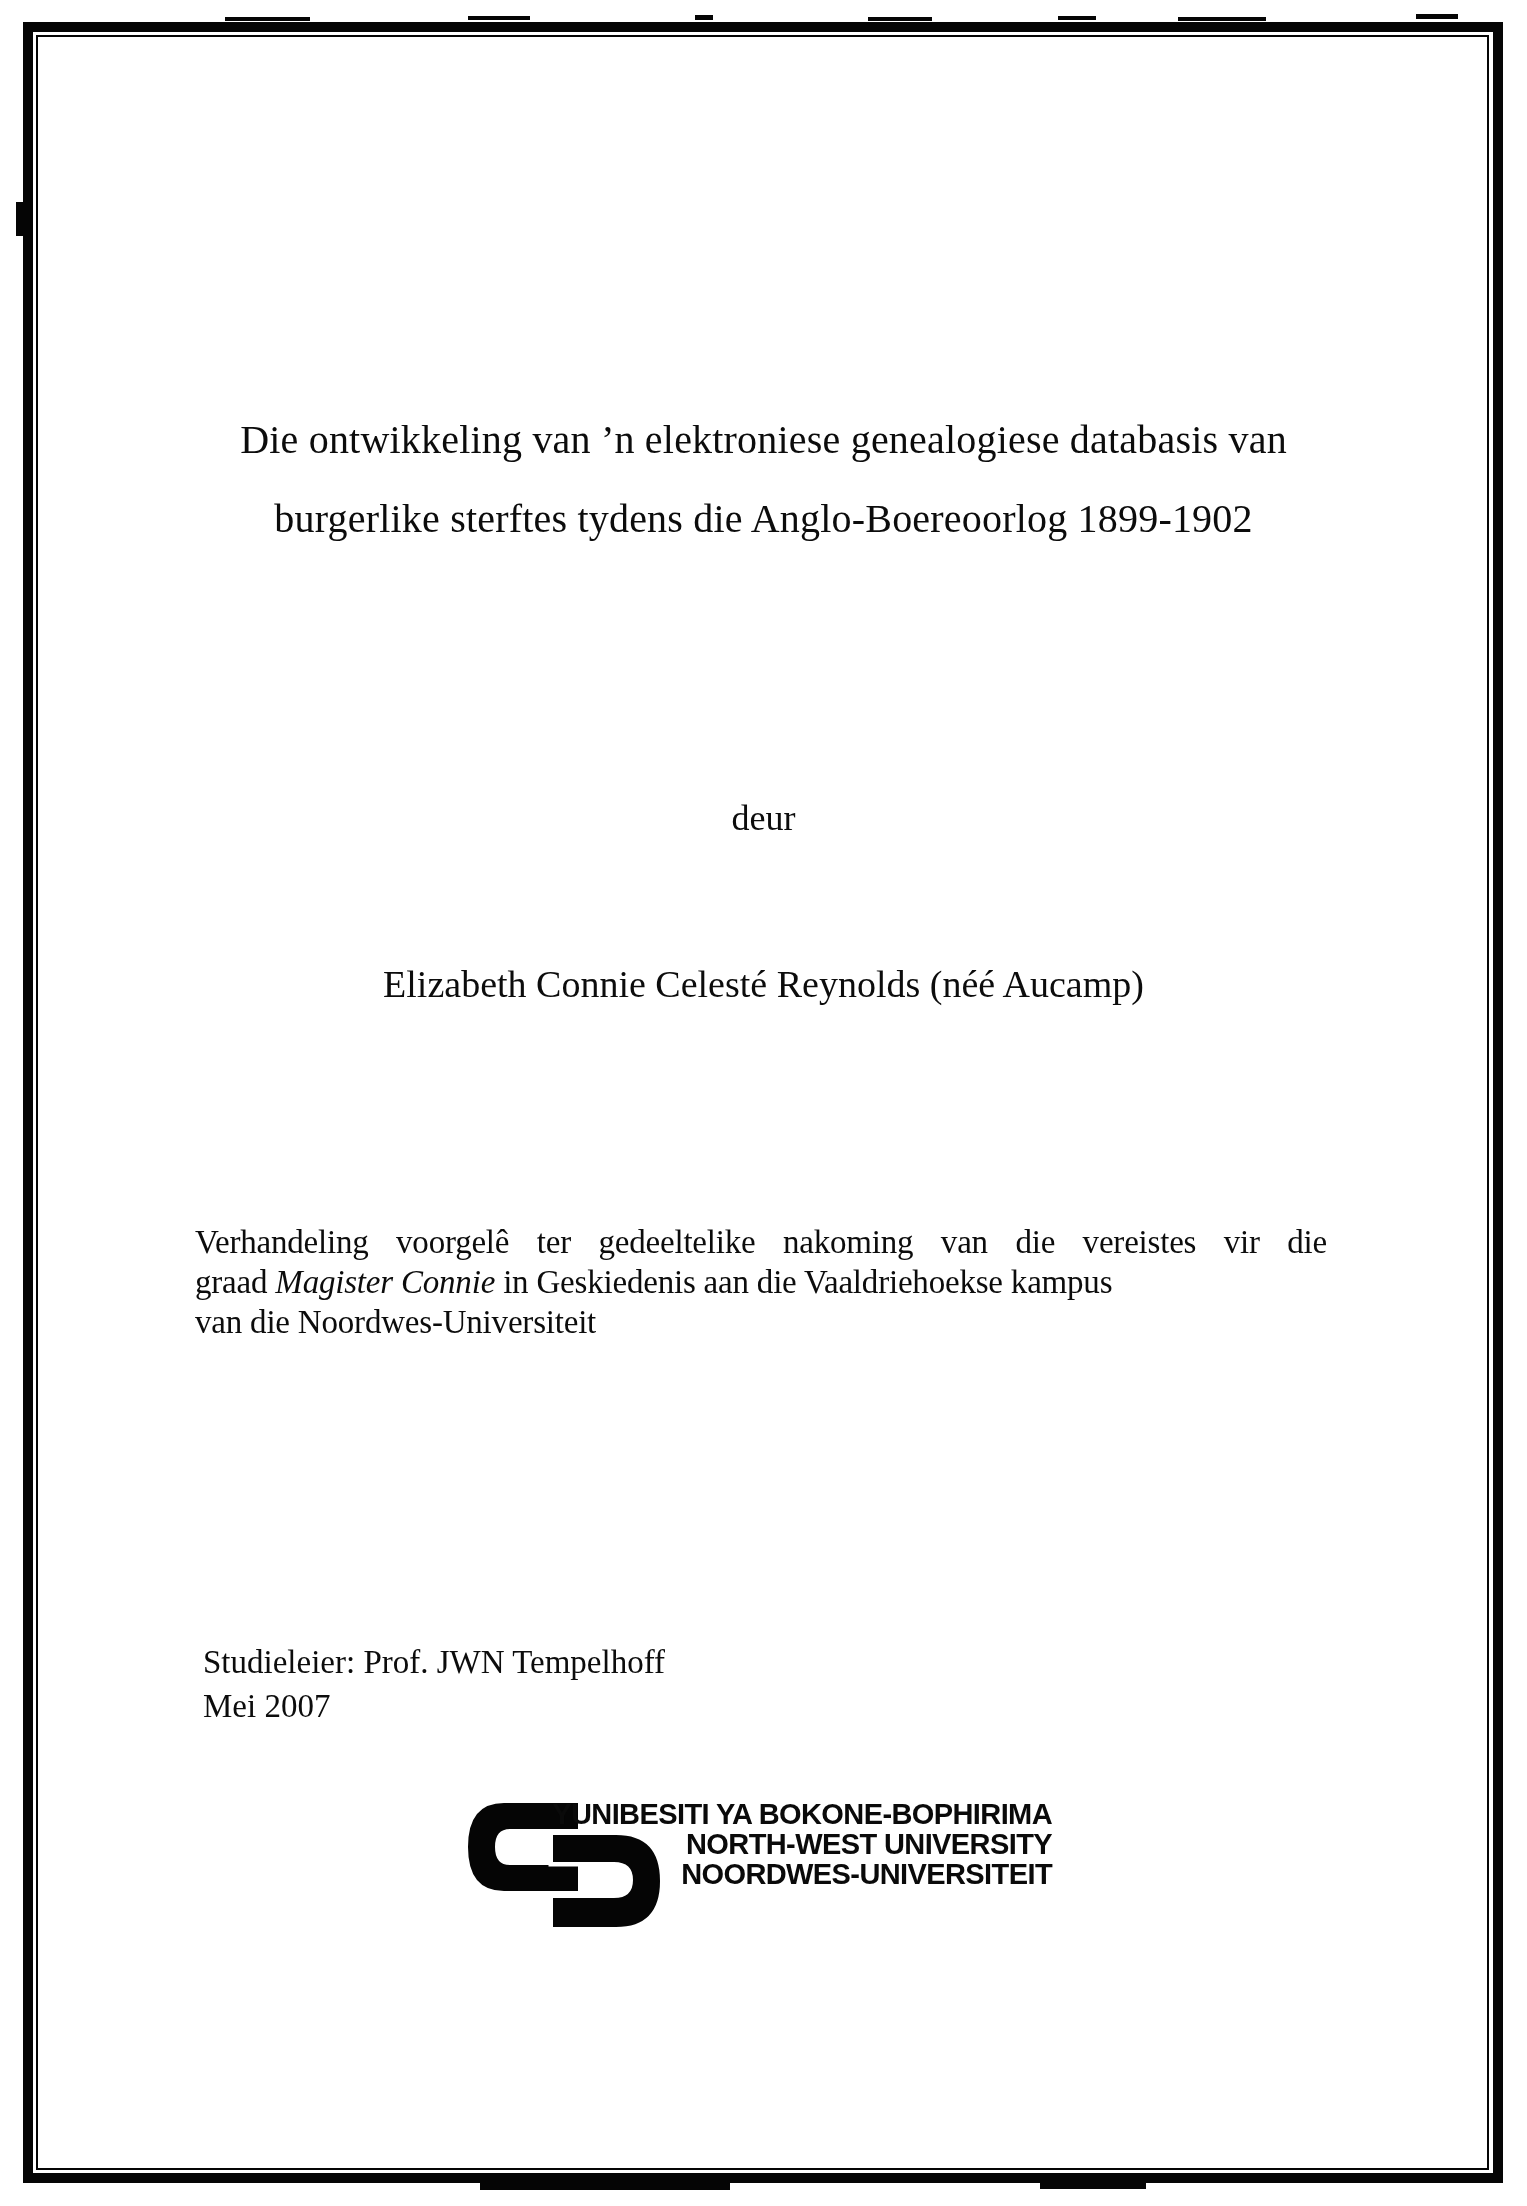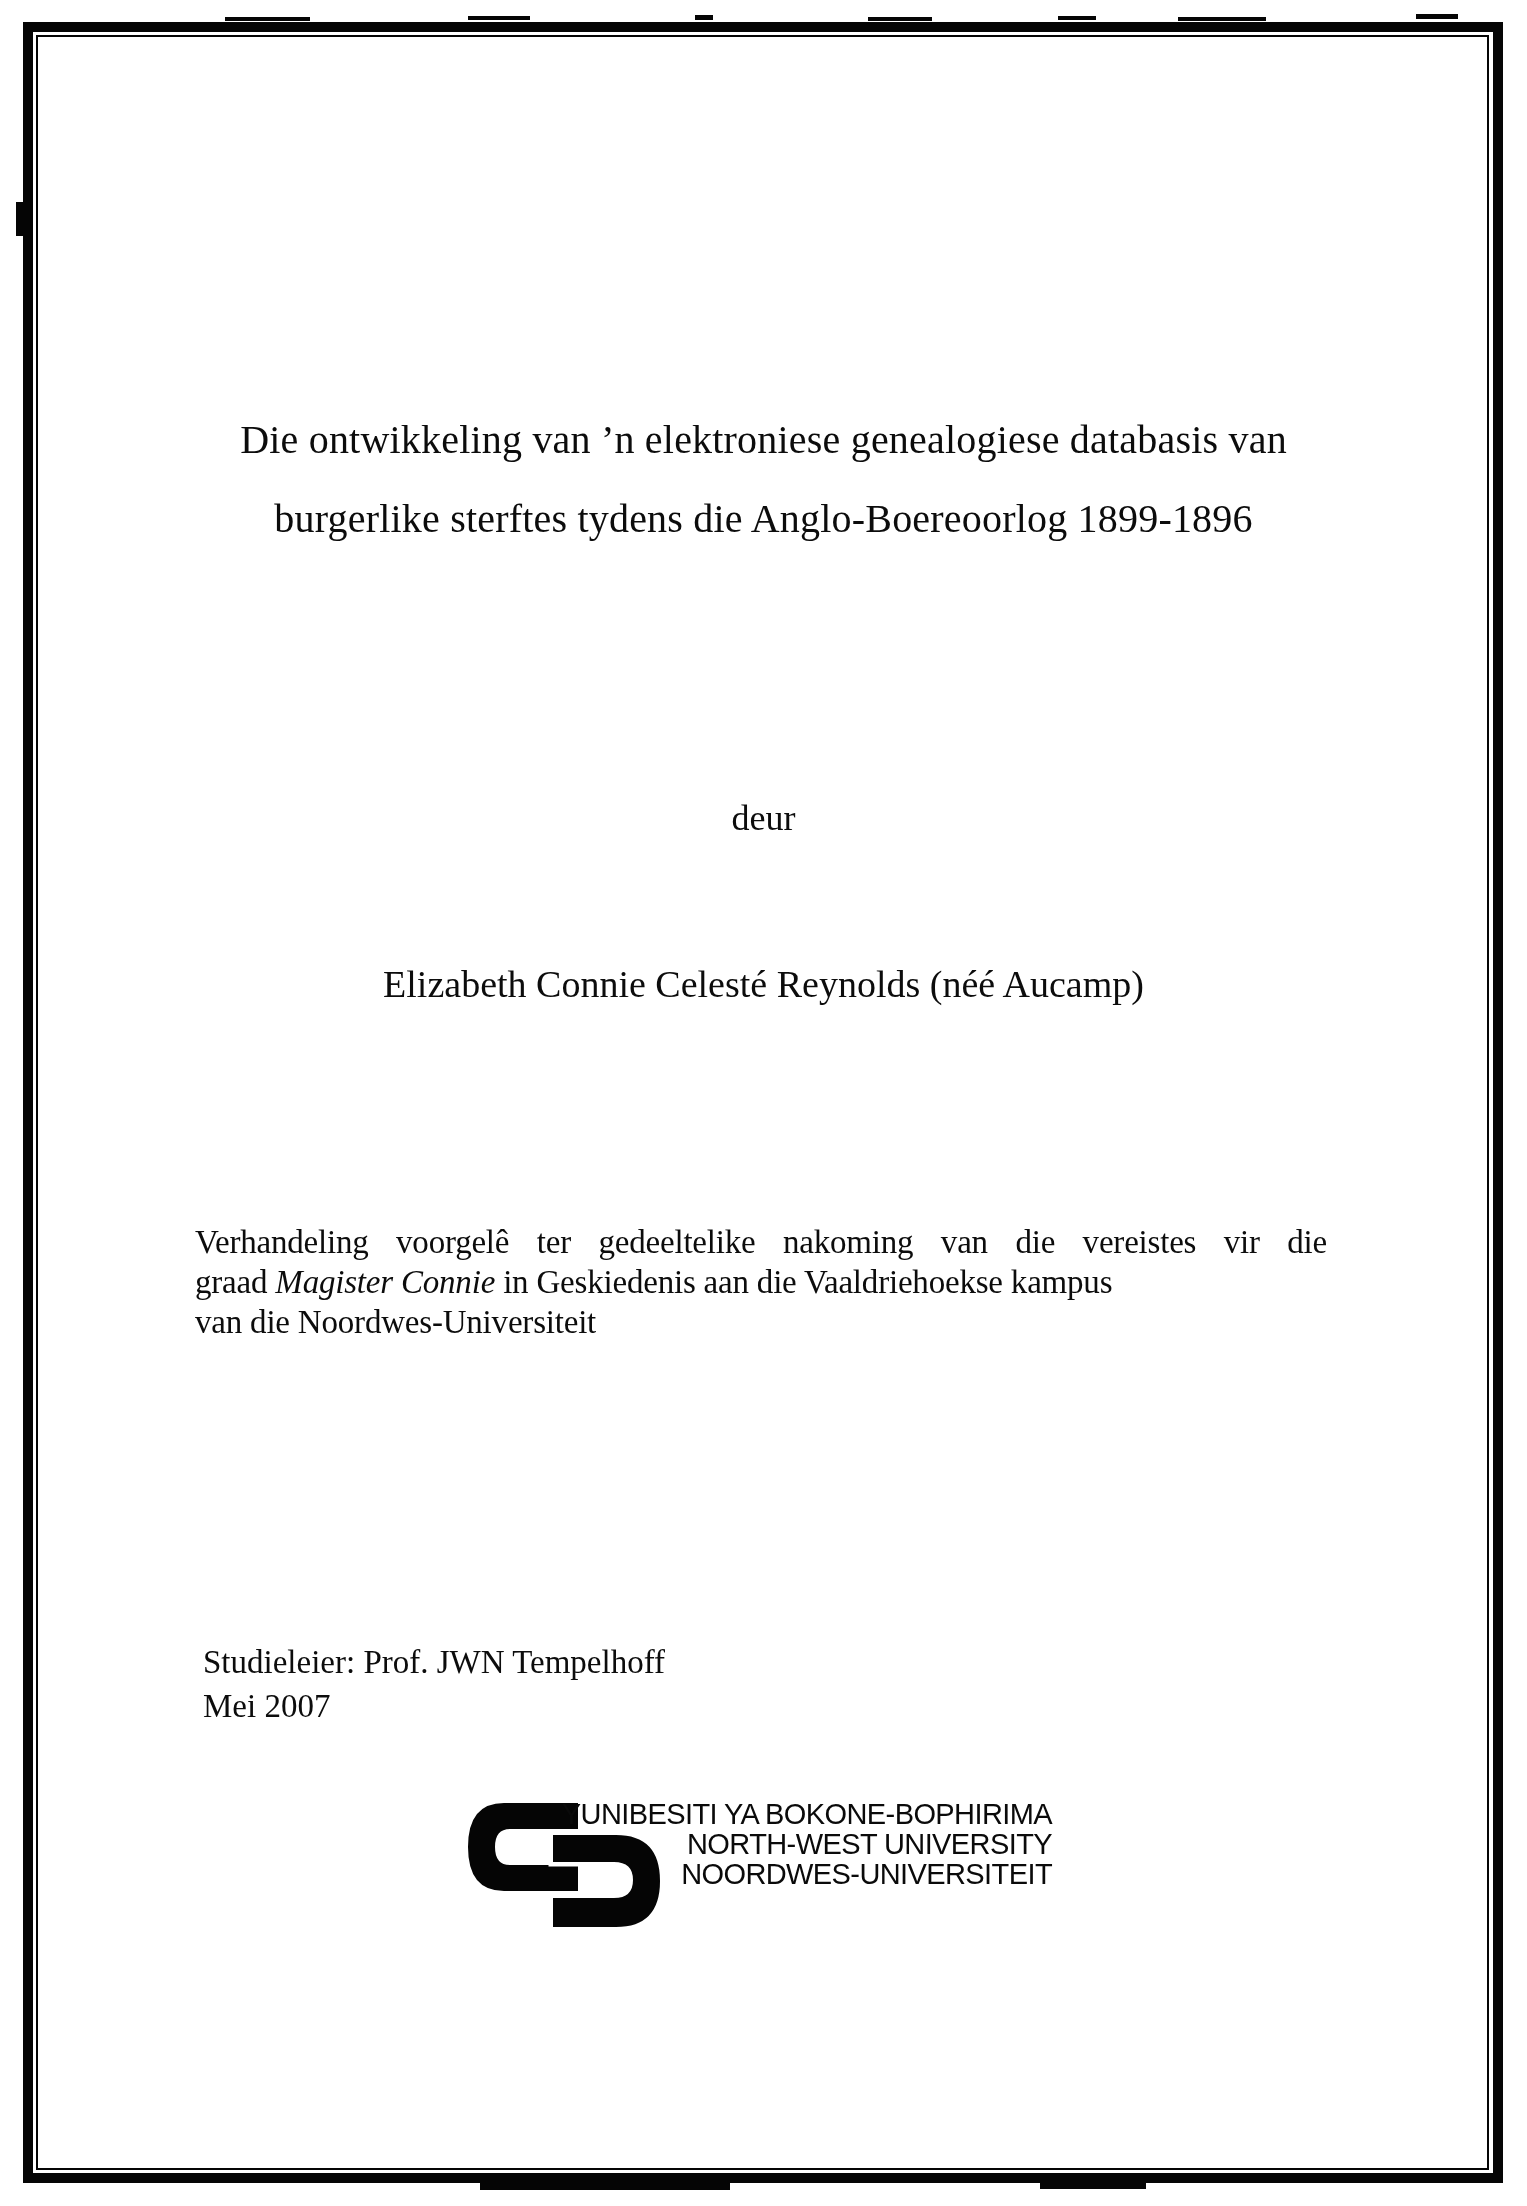--- a/index.html
+++ b/index.html
@@ -134,7 +134,7 @@
 
   <div class="title-block">
     <div class="title-line">Die ontwikkeling van ’n elektroniese genealogiese databasis van</div>
-    <div class="title-line">burgerlike sterftes tydens die Anglo-Boereoorlog 1899-1896</div>
+    <div class="title-line">burgerlike sterftes tydens die Anglo-Boereoorlog 1899-1902</div>
   </div>
 
   <div class="byline">deur</div>

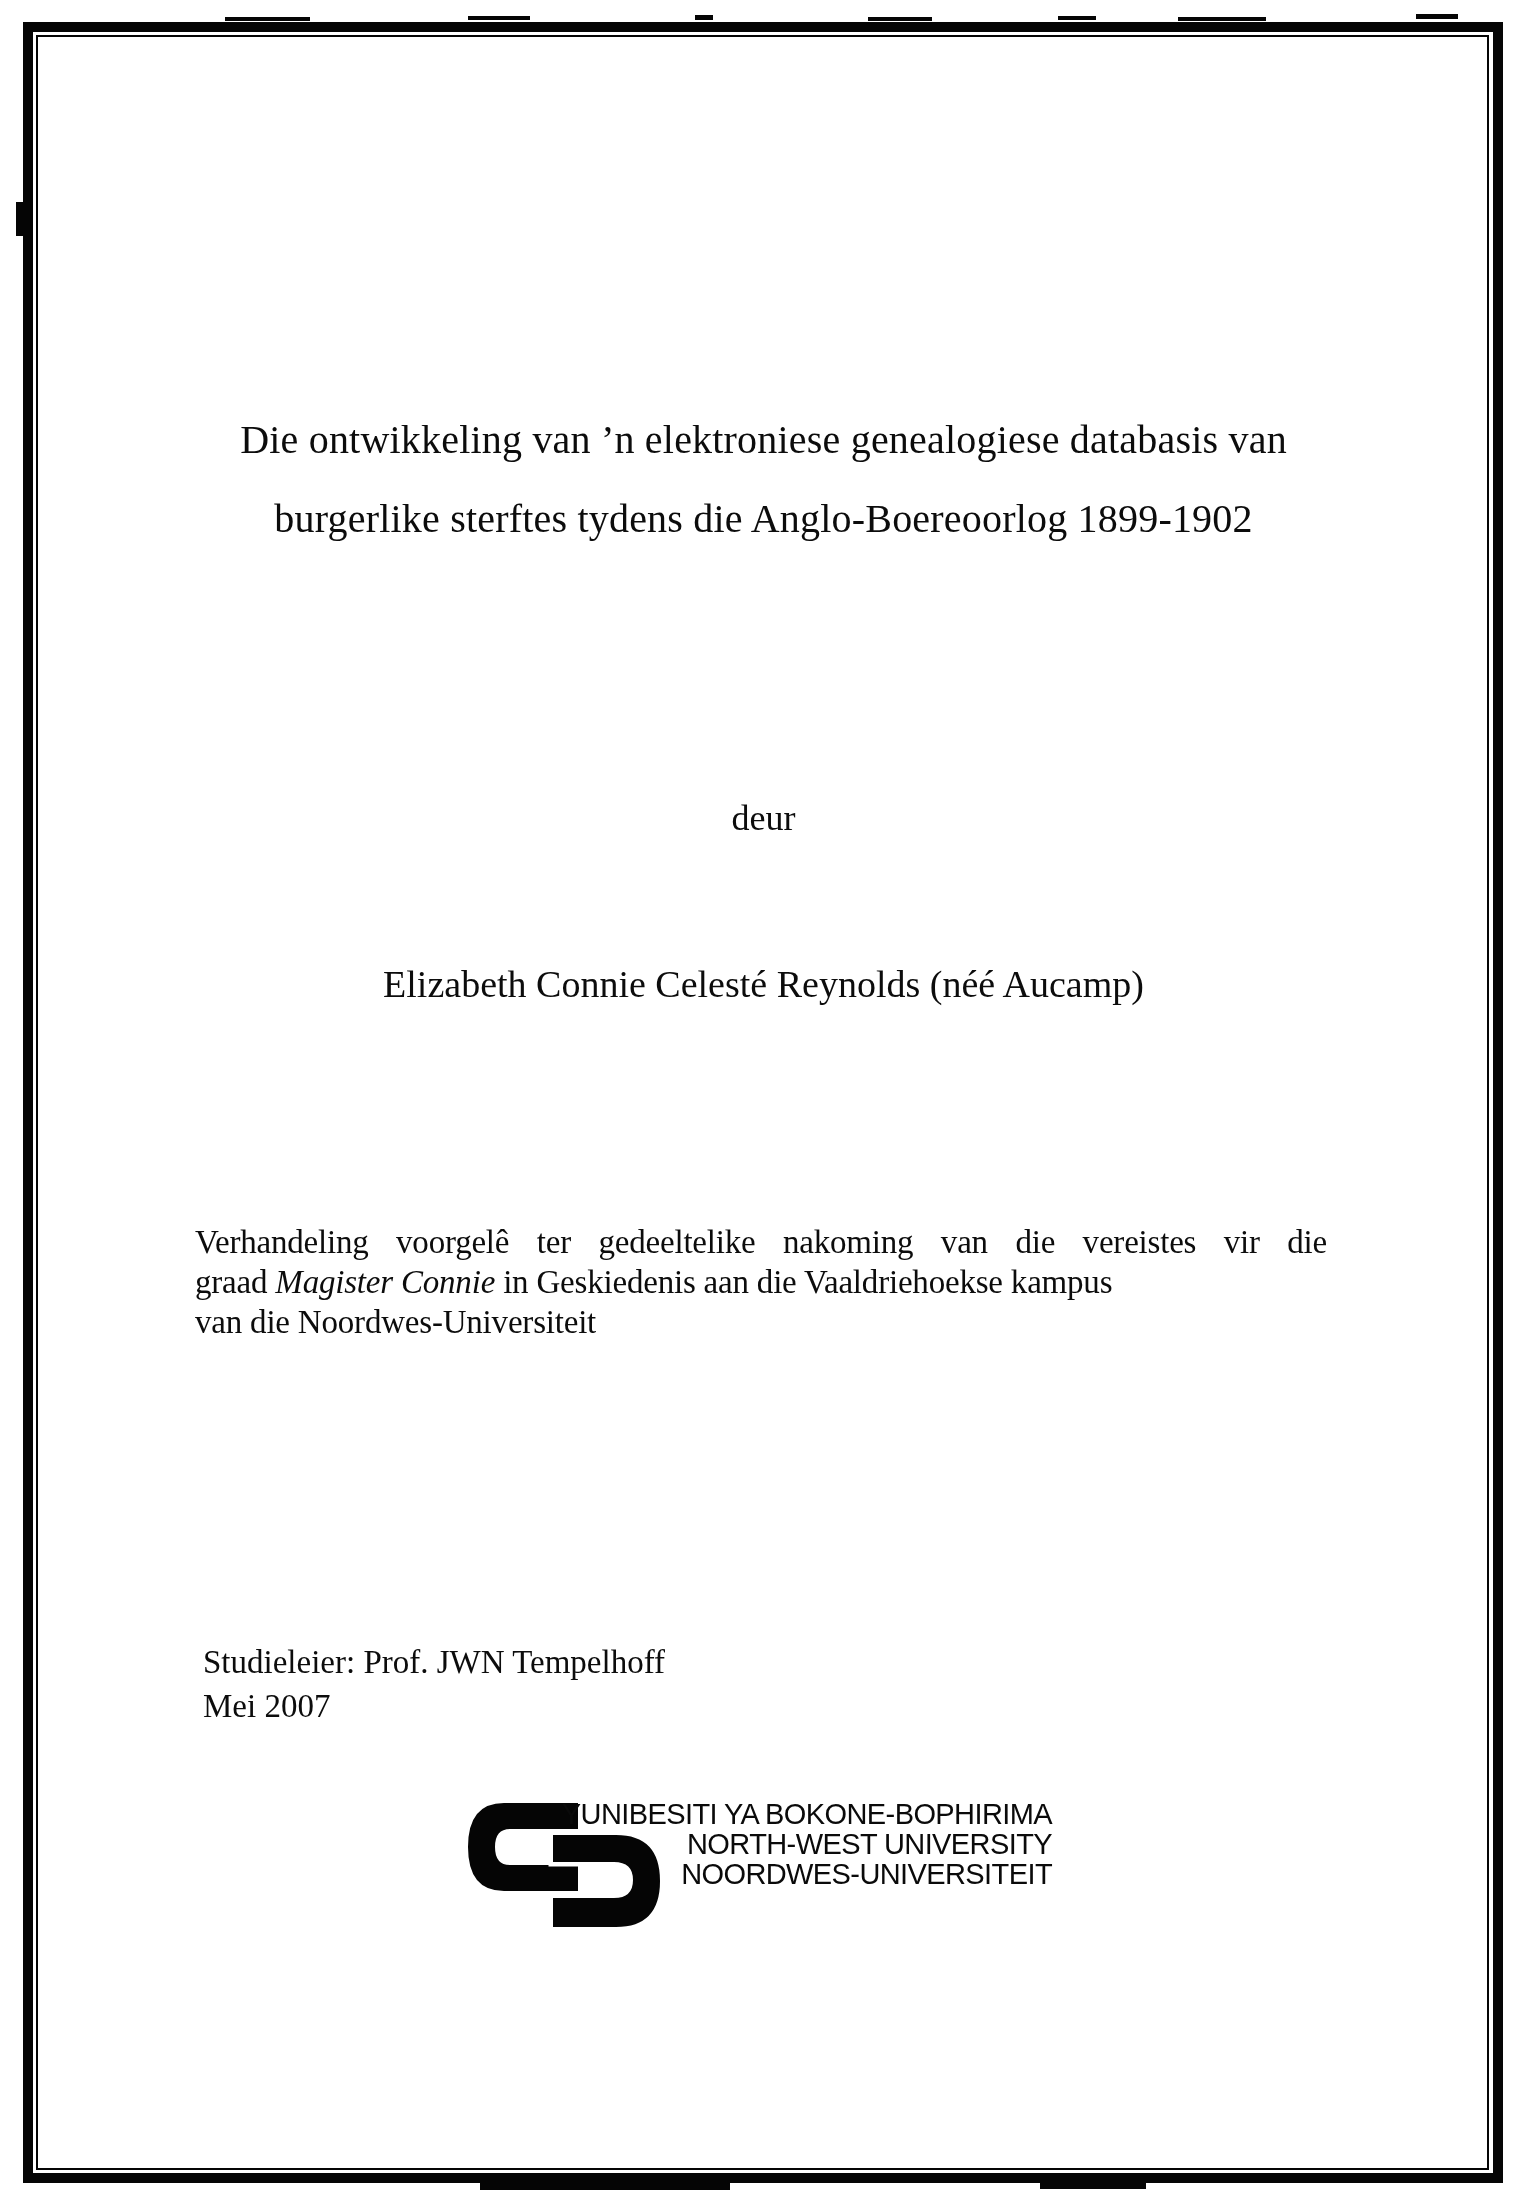--- a/index.html
+++ b/index.html
@@ -105,7 +105,7 @@
     top: 1799px;
     text-align: right;
     font-family: "Liberation Sans", sans-serif;
-    font-weight: 400;
+    font-weight: 700;
     font-size: 29px;
     line-height: 30px;
     letter-spacing: -0.6px;

